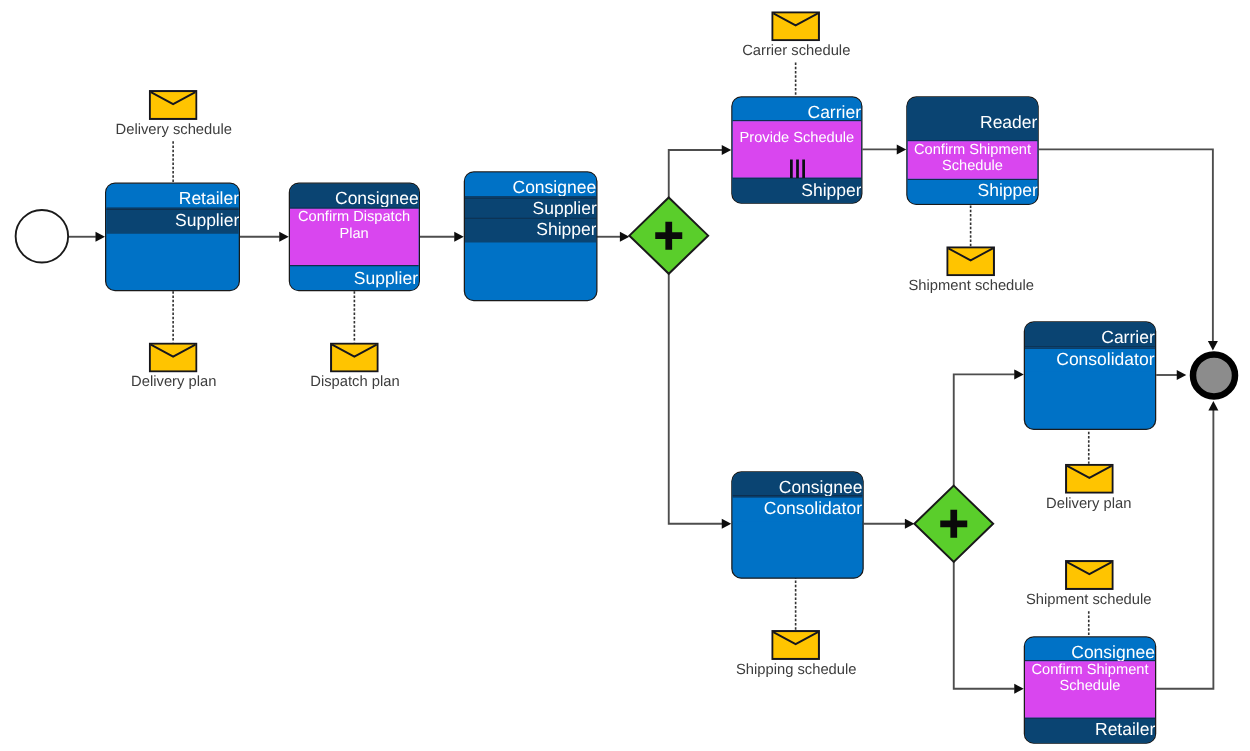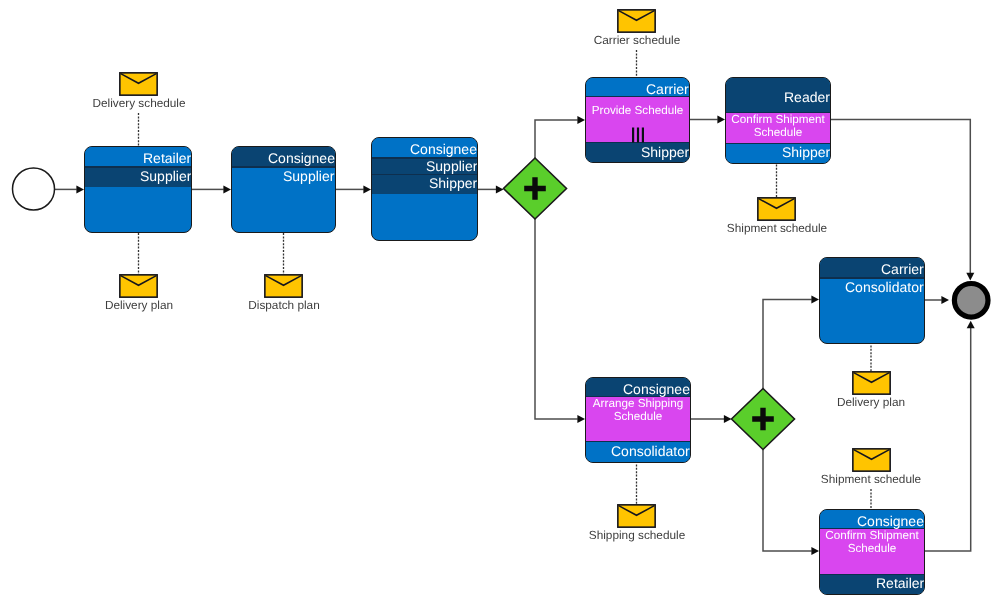--- a/index.html
+++ b/index.html
@@ -133,6 +133,9 @@
       <div class="band hdr dark" style="height:19.6px">
         <span>Consignee</span>
       </div>
+      <div class="body">
+        <div class="tname">Confirm Dispatch Plan</div>
+      </div>
       <div class="band ftr light" style="height:20px">
         <span>Supplier</span>
       </div>

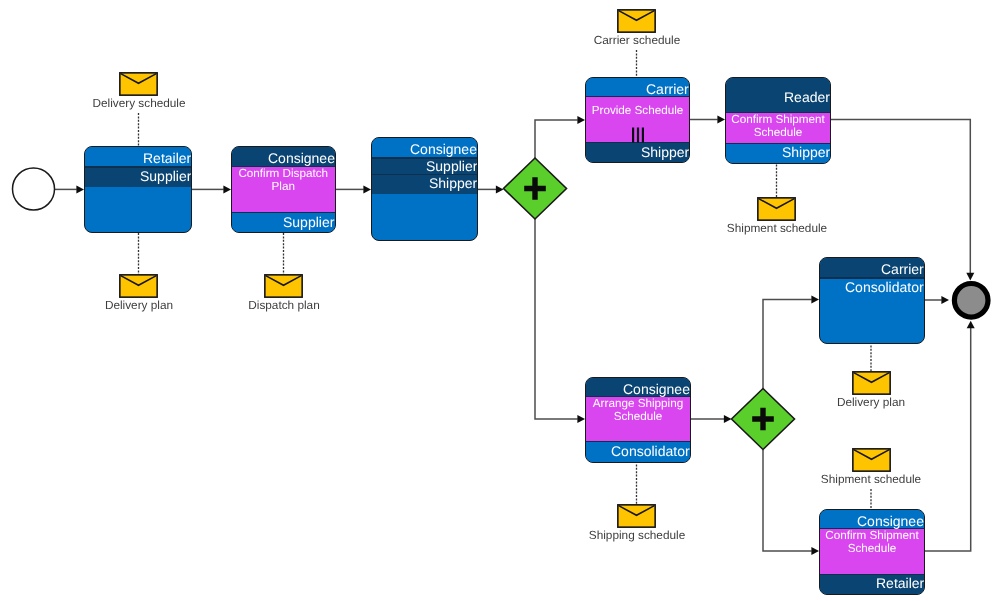--- a/index.html
+++ b/index.html
@@ -188,9 +188,6 @@
       <div class="band hdr dark" style="height:18.5px">
         <span>Consignee</span>
       </div>
-      <div class="body">
-        <div class="tname">Arrange Shipping Schedule</div>
-      </div>
       <div class="band ftr light" style="height:20.7px">
         <span>Consolidator</span>
       </div>

